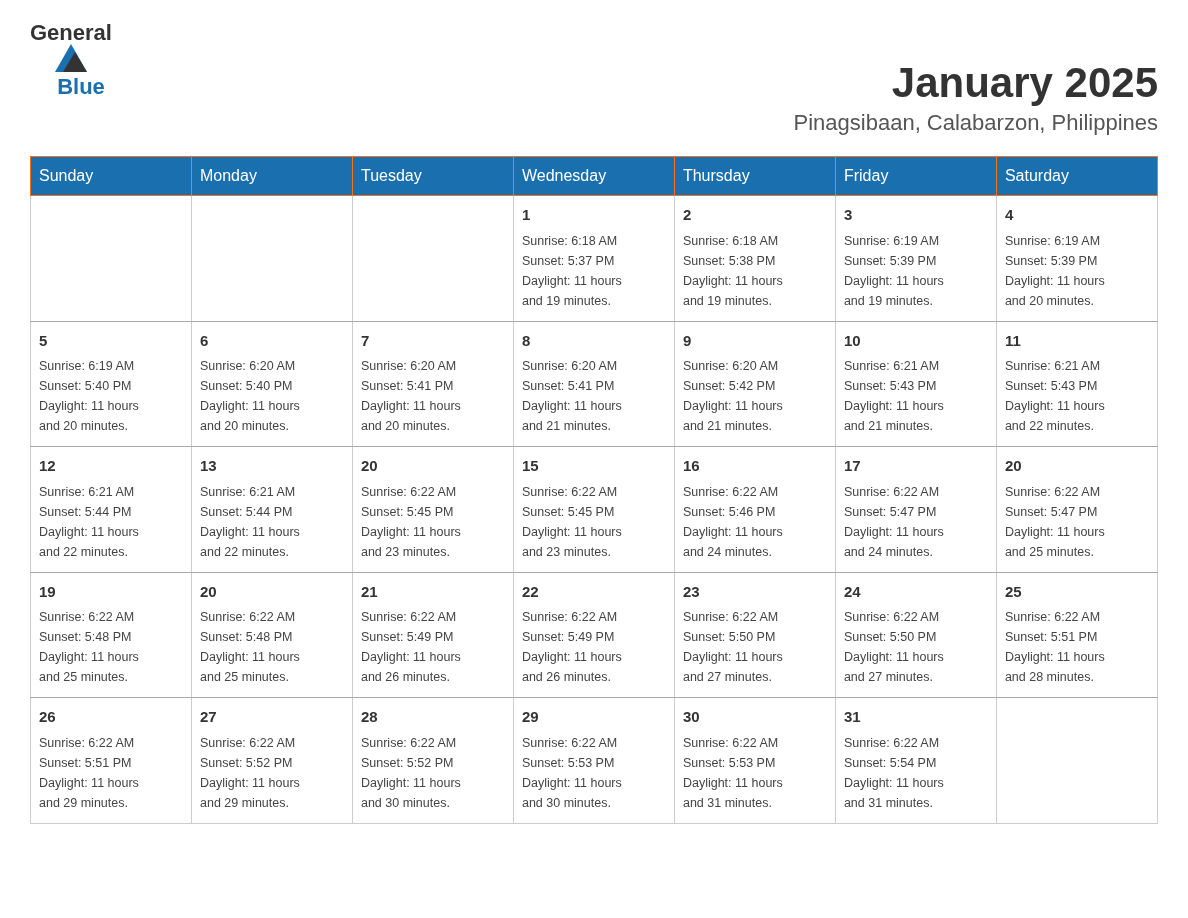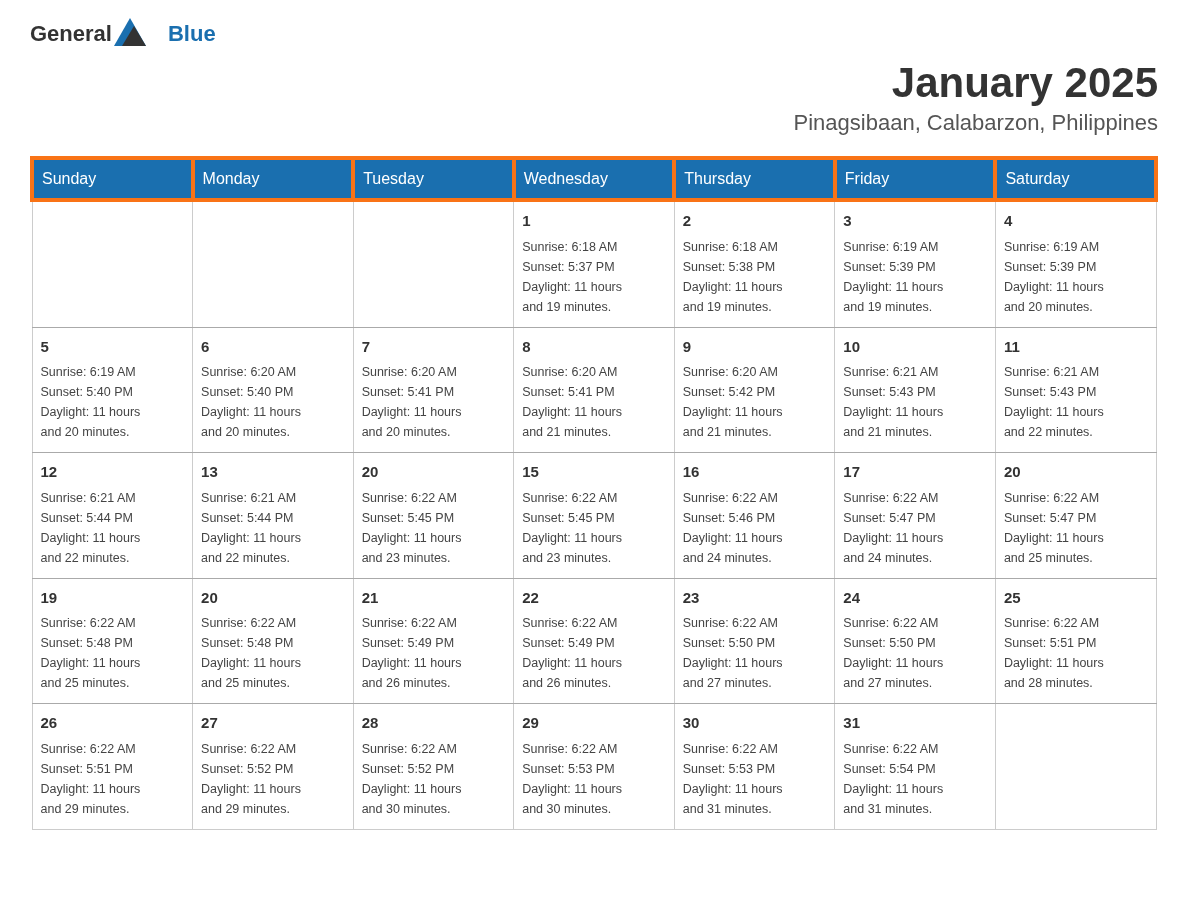--- a/index.html
+++ b/index.html
@@ -20,6 +20,7 @@
     .logo {
       display: flex;
       align-items: center;
+      flex-direction: column;
     }
     .logo-text-general {
       font-size: 22px;

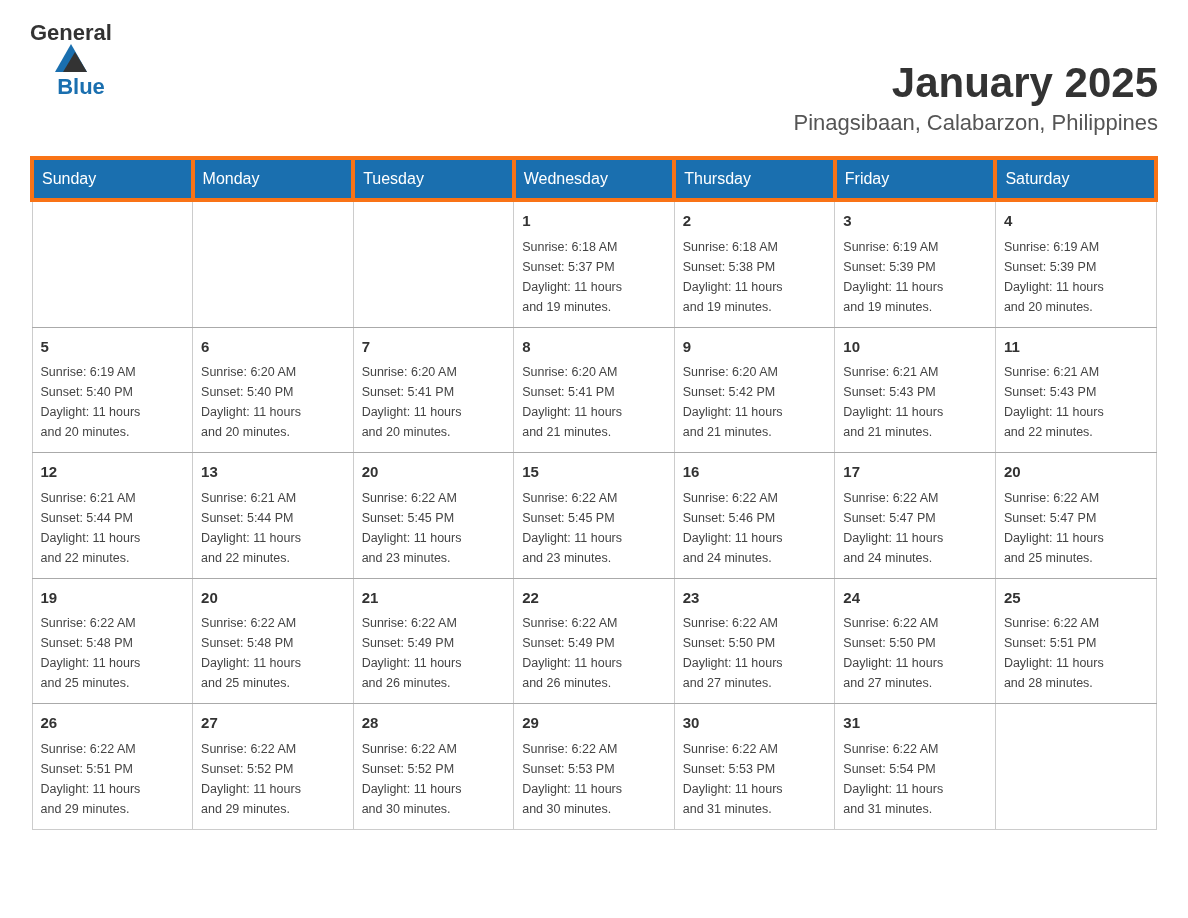--- a/index.html
+++ b/index.html
@@ -68,7 +68,7 @@
       text-align: left;
       font-size: 16px;
       font-weight: normal;
-      border: 4px solid #f97316;
+      border: 1px solid #f97316;
     }
     .calendar-table td {
       vertical-align: top;

